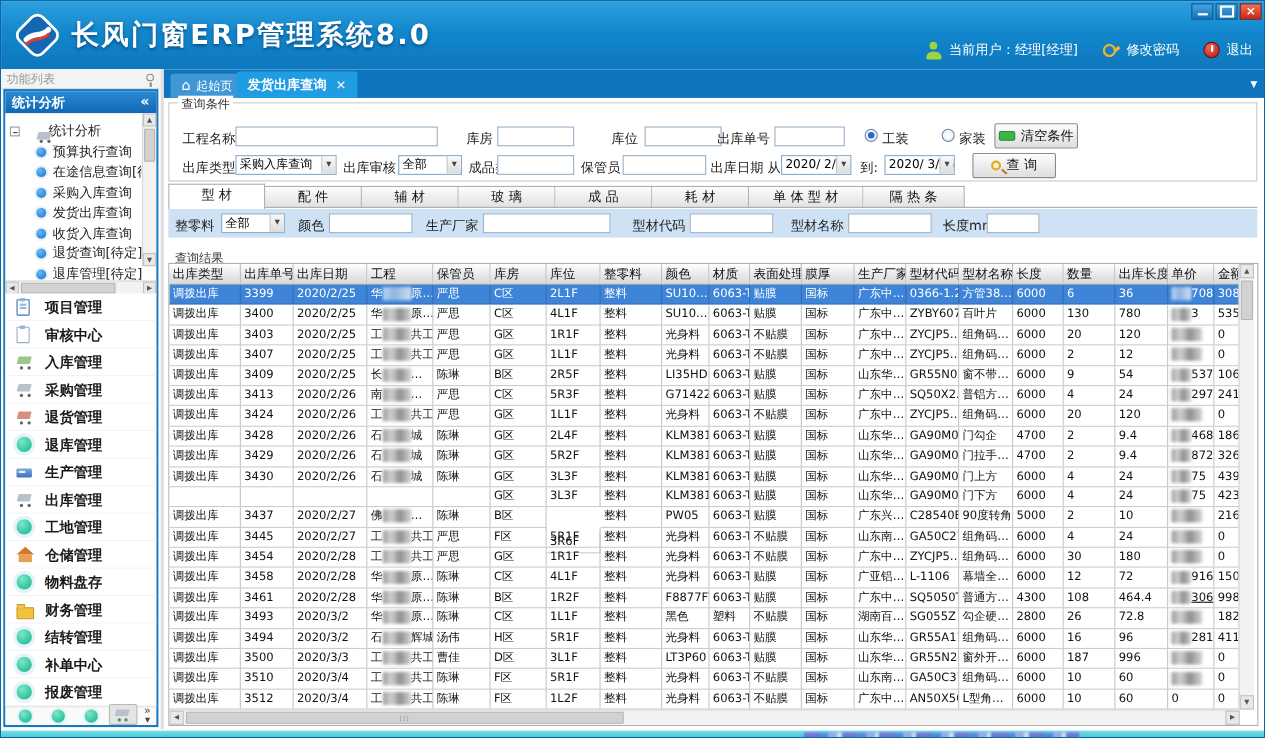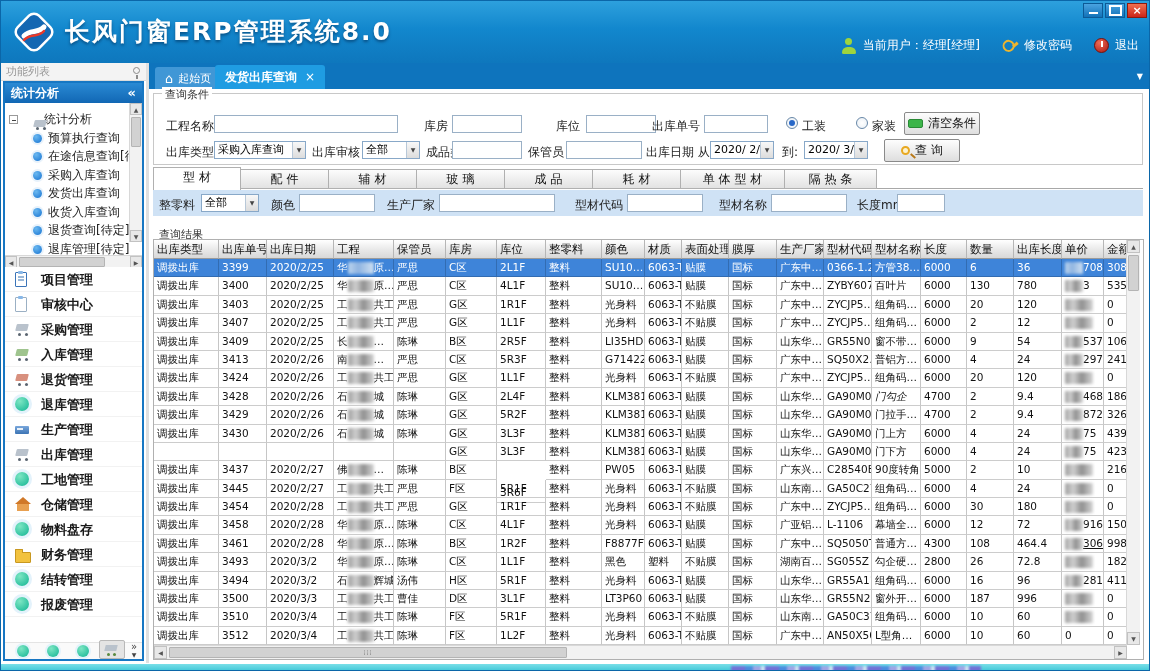--- a/index.html
+++ b/index.html
@@ -256,12 +256,12 @@
             <span class="mlabel">审核中心</span>
           </div>
           <div class="menu-item">
+            <span class="micon cart-in"></span>
+            <span class="mlabel">入库管理</span>
+          </div>
+          <div class="menu-item">
             <span class="micon cart"></span>
             <span class="mlabel">采购管理</span>
-          </div>
-          <div class="menu-item">
-            <span class="micon cart-in"></span>
-            <span class="mlabel">入库管理</span>
           </div>
           <div class="menu-item">
             <span class="micon cart-return"></span>

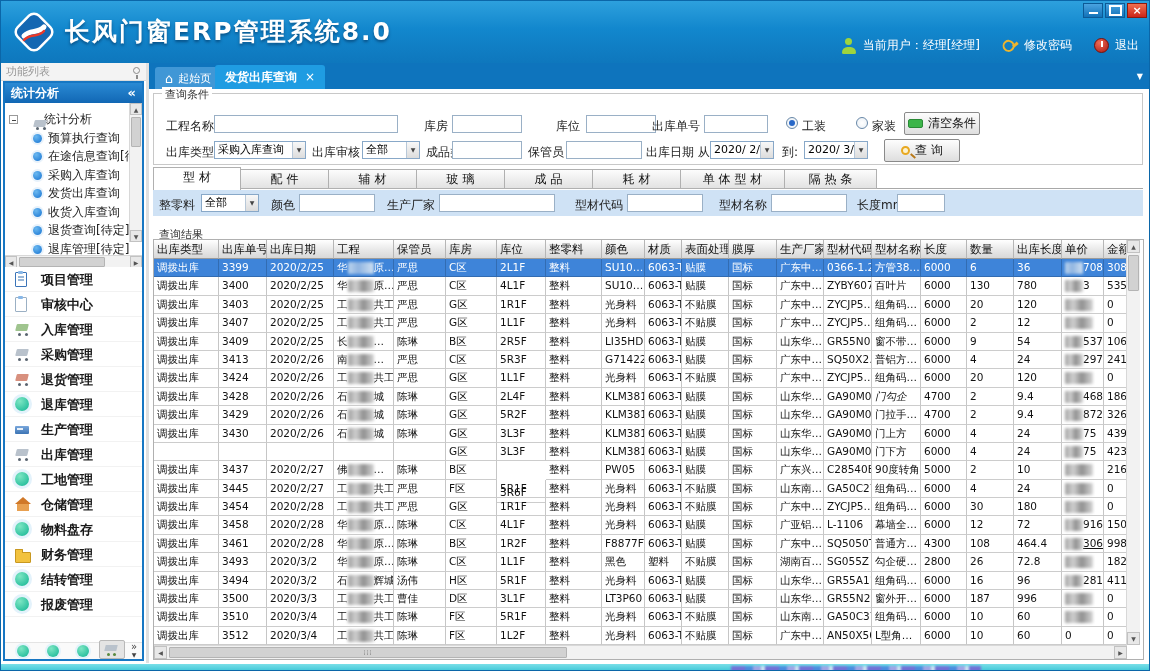--- a/index.html
+++ b/index.html
@@ -604,7 +604,7 @@
             <div class="gc" style="width: 48px;">国标</div>
             <div class="gc" style="width: 47px;">山东华…</div>
             <div class="gc" style="width: 48px;">GA90M06…</div>
-            <div class="gc" style="width: 49px; font-style: italic;">门勾企</div>
+            <div class="gc" style="width: 49px;">门勾企</div>
             <div class="gc" style="width: 46px;">4700</div>
             <div class="gc" style="width: 47px;">2</div>
             <div class="gc" style="width: 48px;">9.4</div>

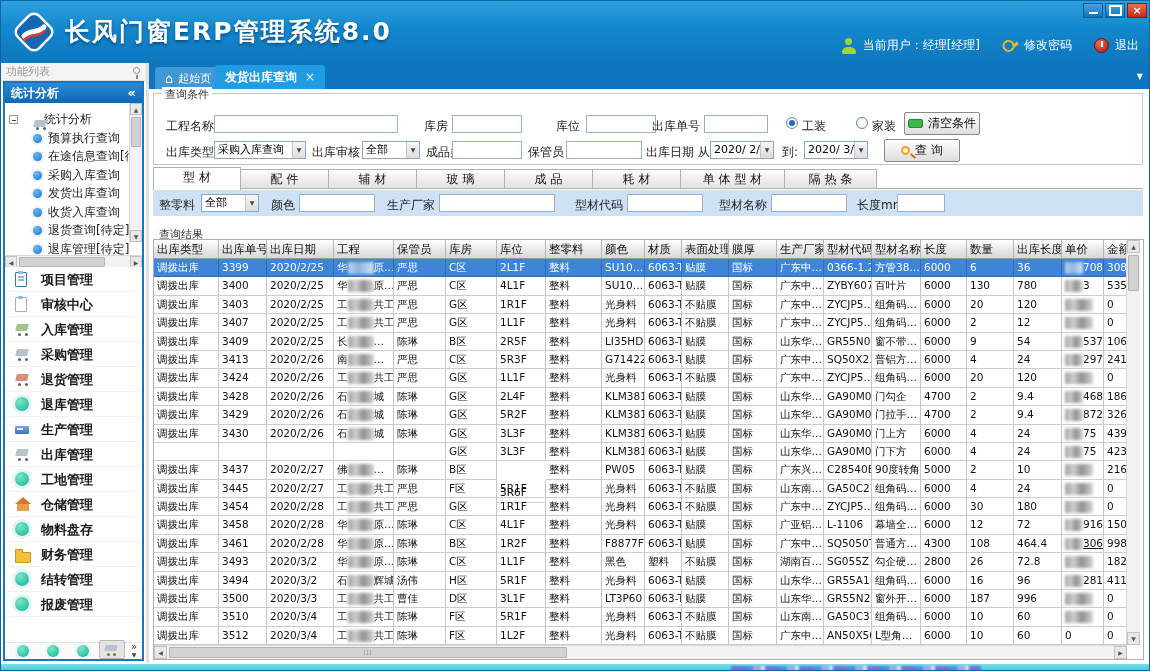--- a/index.html
+++ b/index.html
@@ -301,6 +301,10 @@
           </div>
           <div class="menu-item">
             <span class="micon circle"></span>
+            <span class="mlabel">补单中心</span>
+          </div>
+          <div class="menu-item">
+            <span class="micon circle"></span>
             <span class="mlabel">报废管理</span>
           </div>
         </div>

